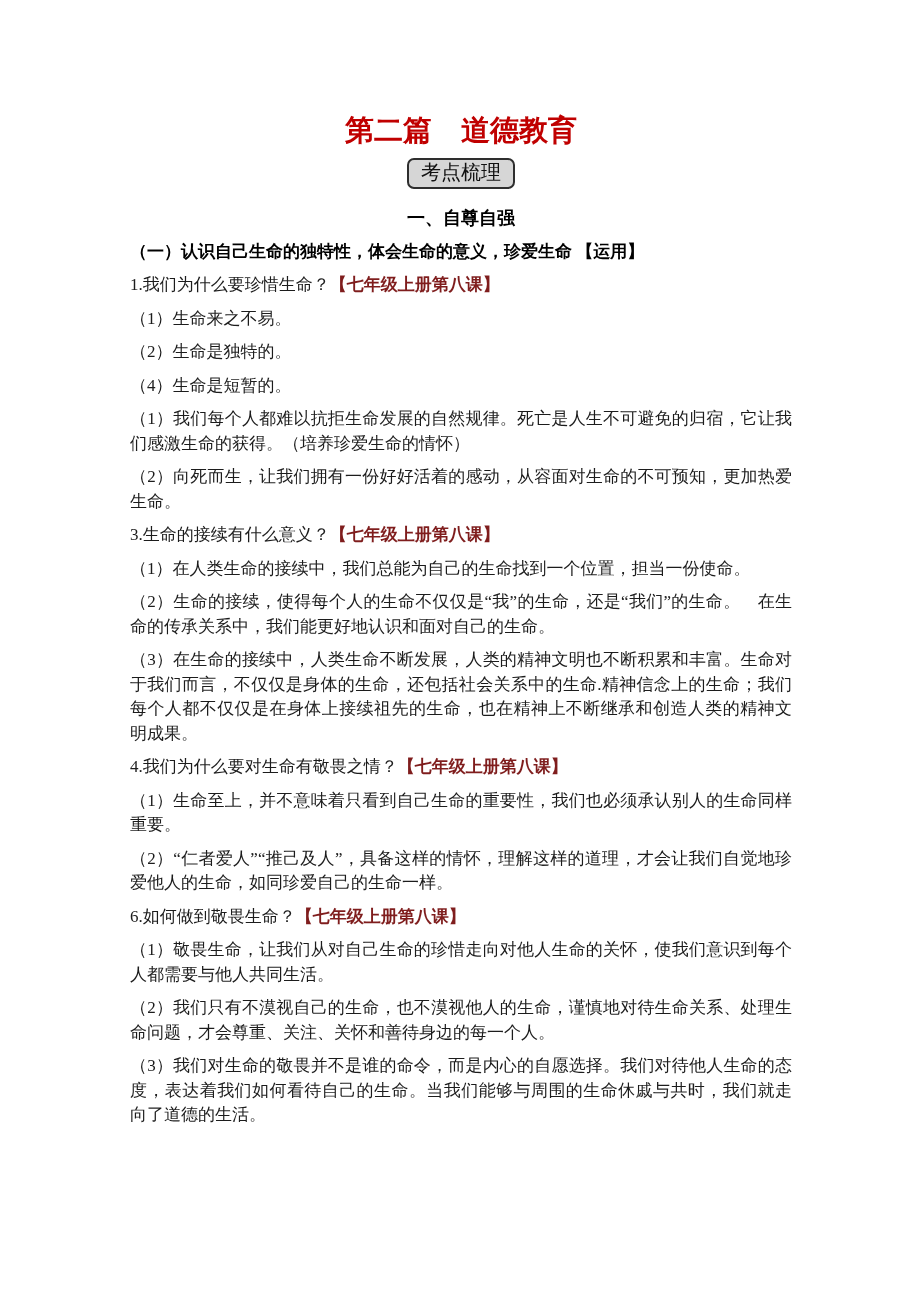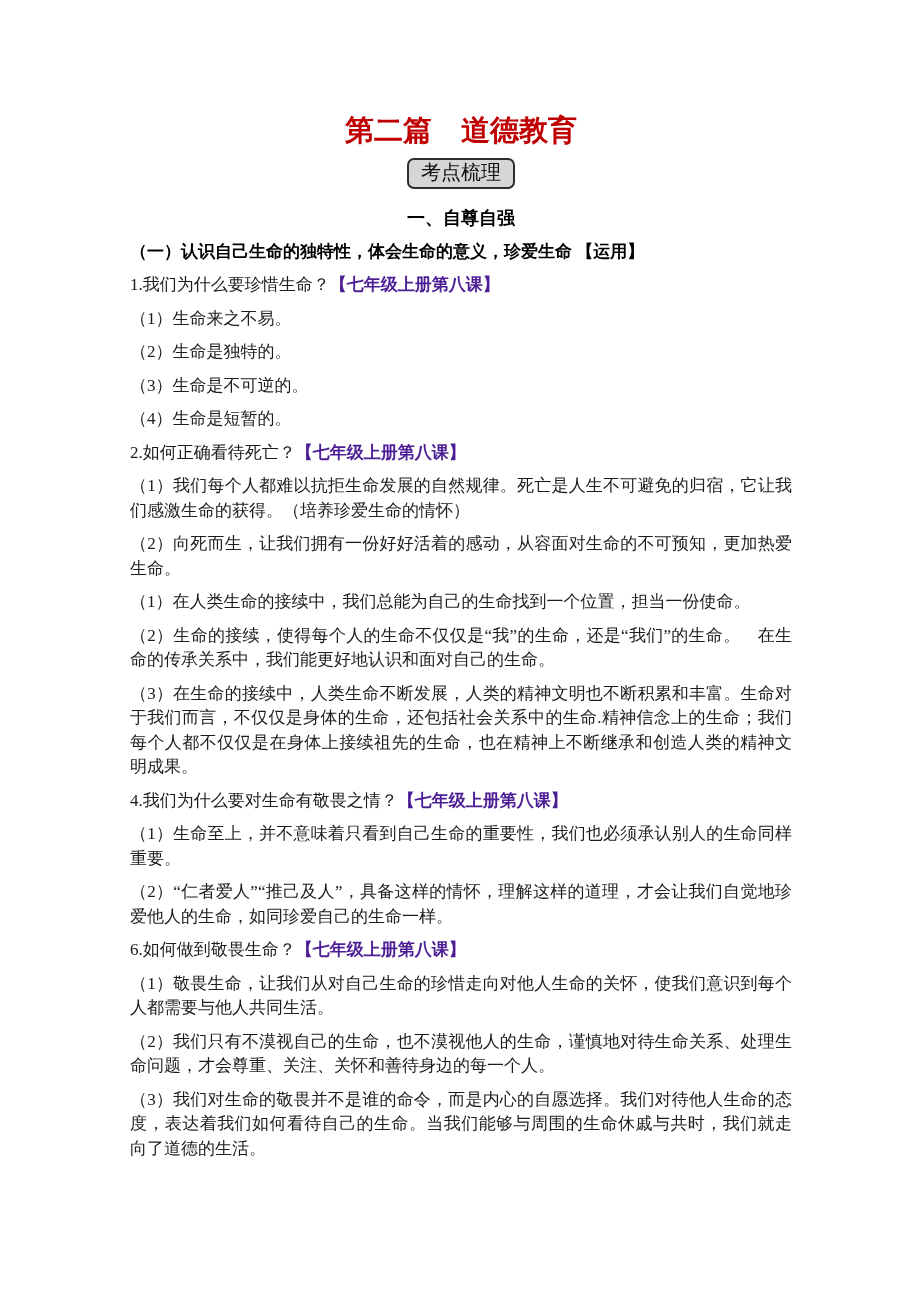--- a/index.html
+++ b/index.html
@@ -32,7 +32,7 @@
     margin:9px; font-size:17px; line-height:24.5px;
     text-align:justify; text-justify:inter-ideograph;
   }
-  .q-src { font-weight:bold; color:#4c1d95; }
+  .q-src { font-weight:bold; color:#7f1d1d; }
 </style>
 </head>
 <body>

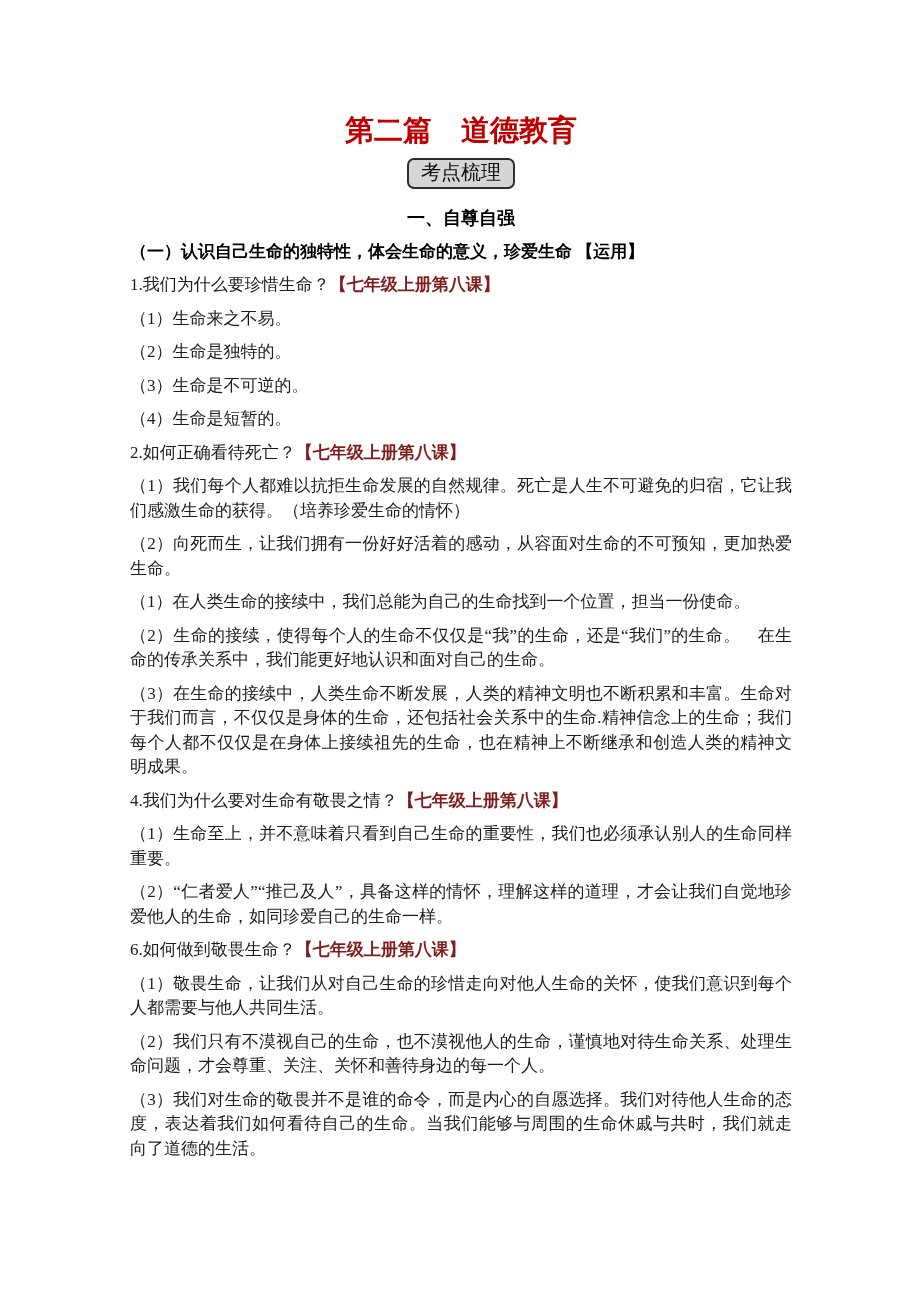--- a/index.html
+++ b/index.html
@@ -53,7 +53,6 @@
     <p class="t"><span>1.我们为什么要珍惜生命？</span><span class="q-src">【七年级上册第八课】</span></p>
     <p class="t">（1）生命来之不易。</p>
     <p class="t">（2）生命是独特的。</p>
-    <p class="t">（3）生命是不可逆的。</p>
     <p class="t">（4）生命是短暂的。</p>
   </div>
 

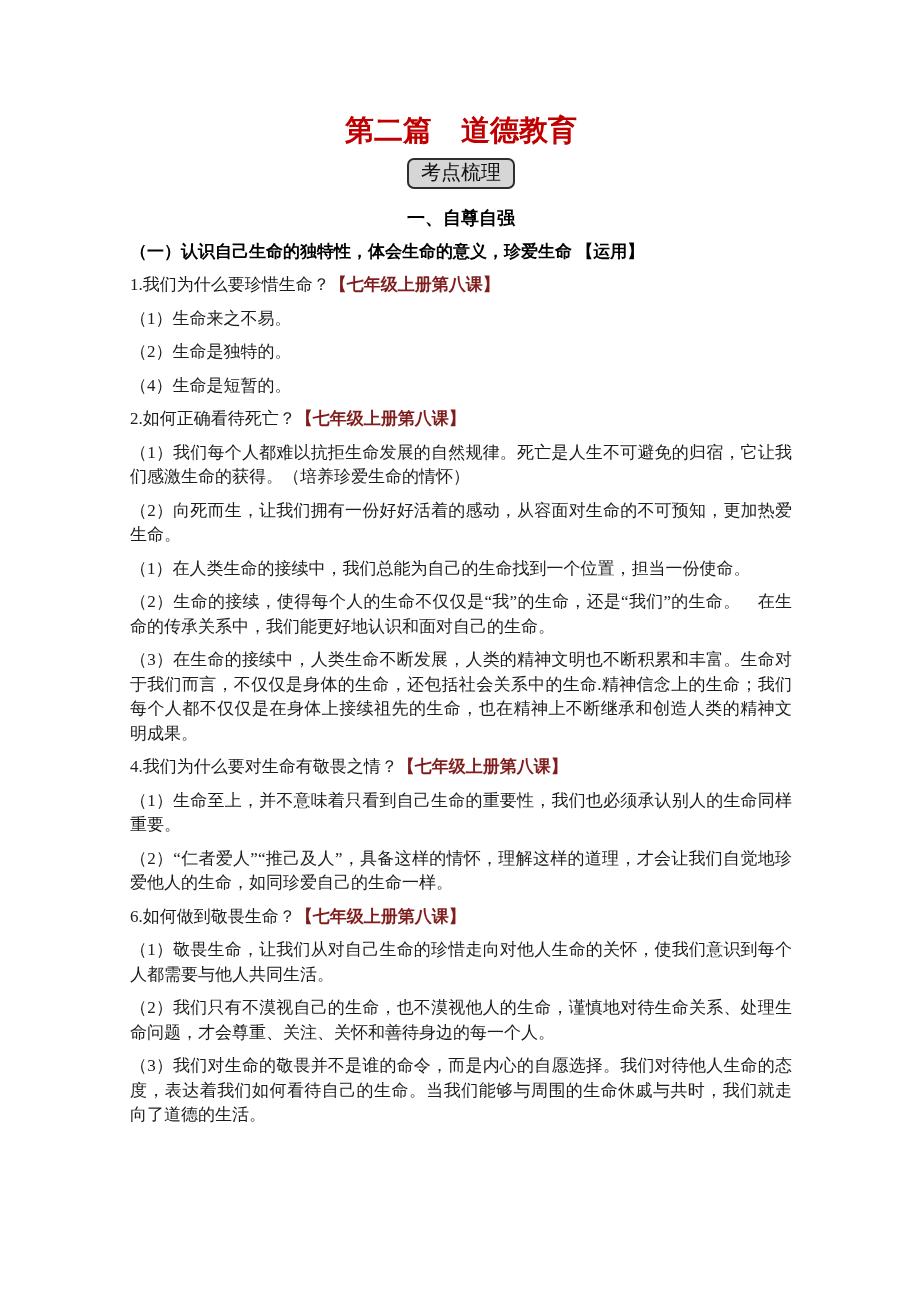--- a/index.html
+++ b/index.html
@@ -57,7 +57,6 @@
   </div>
 
   <div>
-    <p class="t"><span>2.如何正确看待死亡？</span><span class="q-src">【七年级上册第八课】</span></p>
     <p class="t">（1）我们每个人都难以抗拒生命发展的自然规律。死亡是人生不可避免的归宿，它让我们感激生命的获得。（培养珍爱生命的情怀）</p>
     <p class="t">（2）向死而生，让我们拥有一份好好活着的感动，从容面对生命的不可预知，更加热爱生命。</p>
   </div>

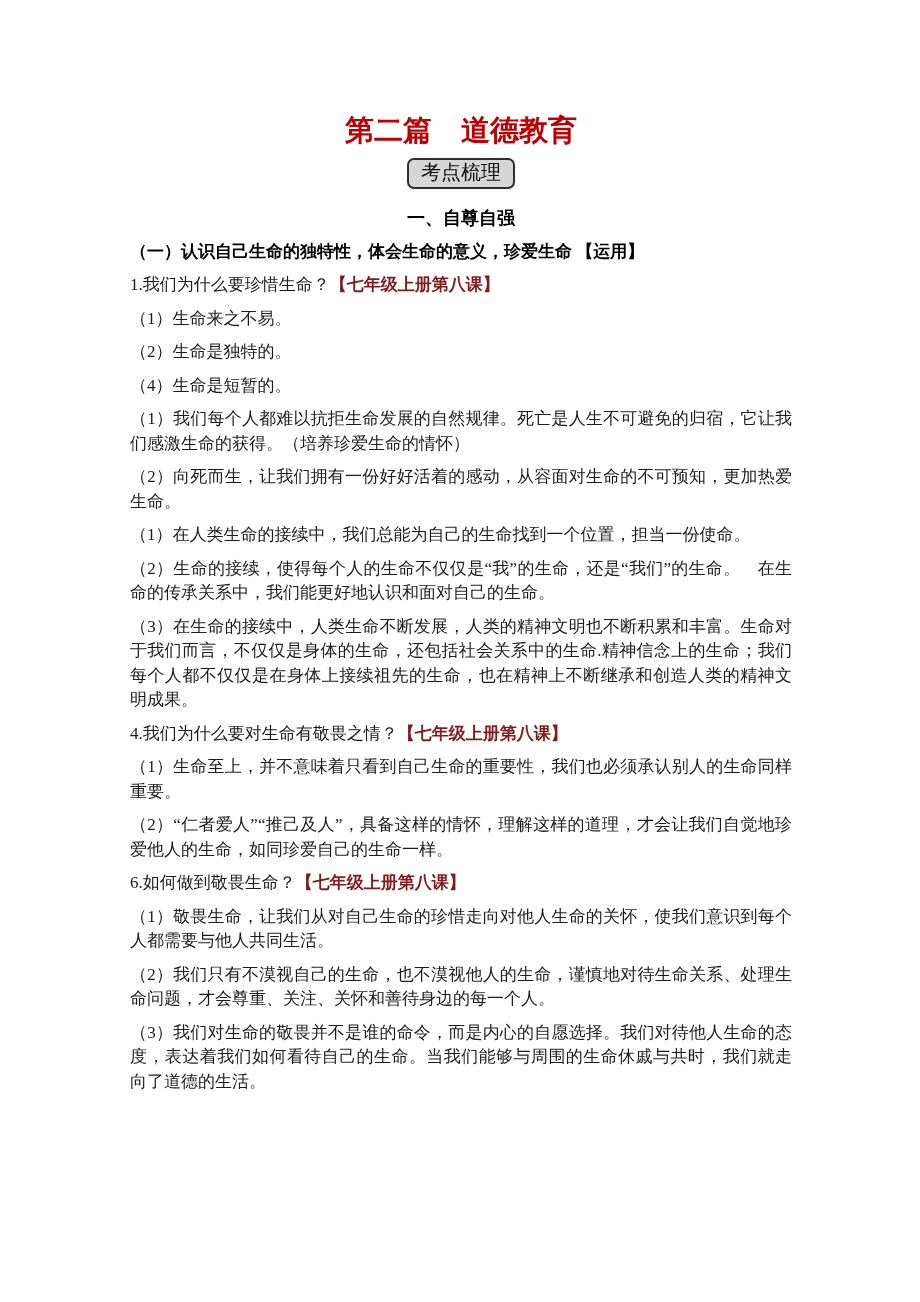--- a/index.html
+++ b/index.html
@@ -62,6 +62,7 @@
   </div>
 
   <div>
+    <p class="t"><span>3.生命的接续有什么意义？</span><span class="q-src">【七年级上册第八课】</span></p>
     <p class="t">（1）在人类生命的接续中，我们总能为自己的生命找到一个位置，担当一份使命。</p>
     <p class="t">（2）生命的接续，使得每个人的生命不仅仅是“我”的生命，还是“我们”的生命。　在生命的传承关系中，我们能更好地认识和面对自己的生命。</p>
     <p class="t">（3）在生命的接续中，人类生命不断发展，人类的精神文明也不断积累和丰富。生命对于我们而言，不仅仅是身体的生命，还包括社会关系中的生命.精神信念上的生命；我们每个人都不仅仅是在身体上接续祖先的生命，也在精神上不断继承和创造人类的精神文明成果。</p>

